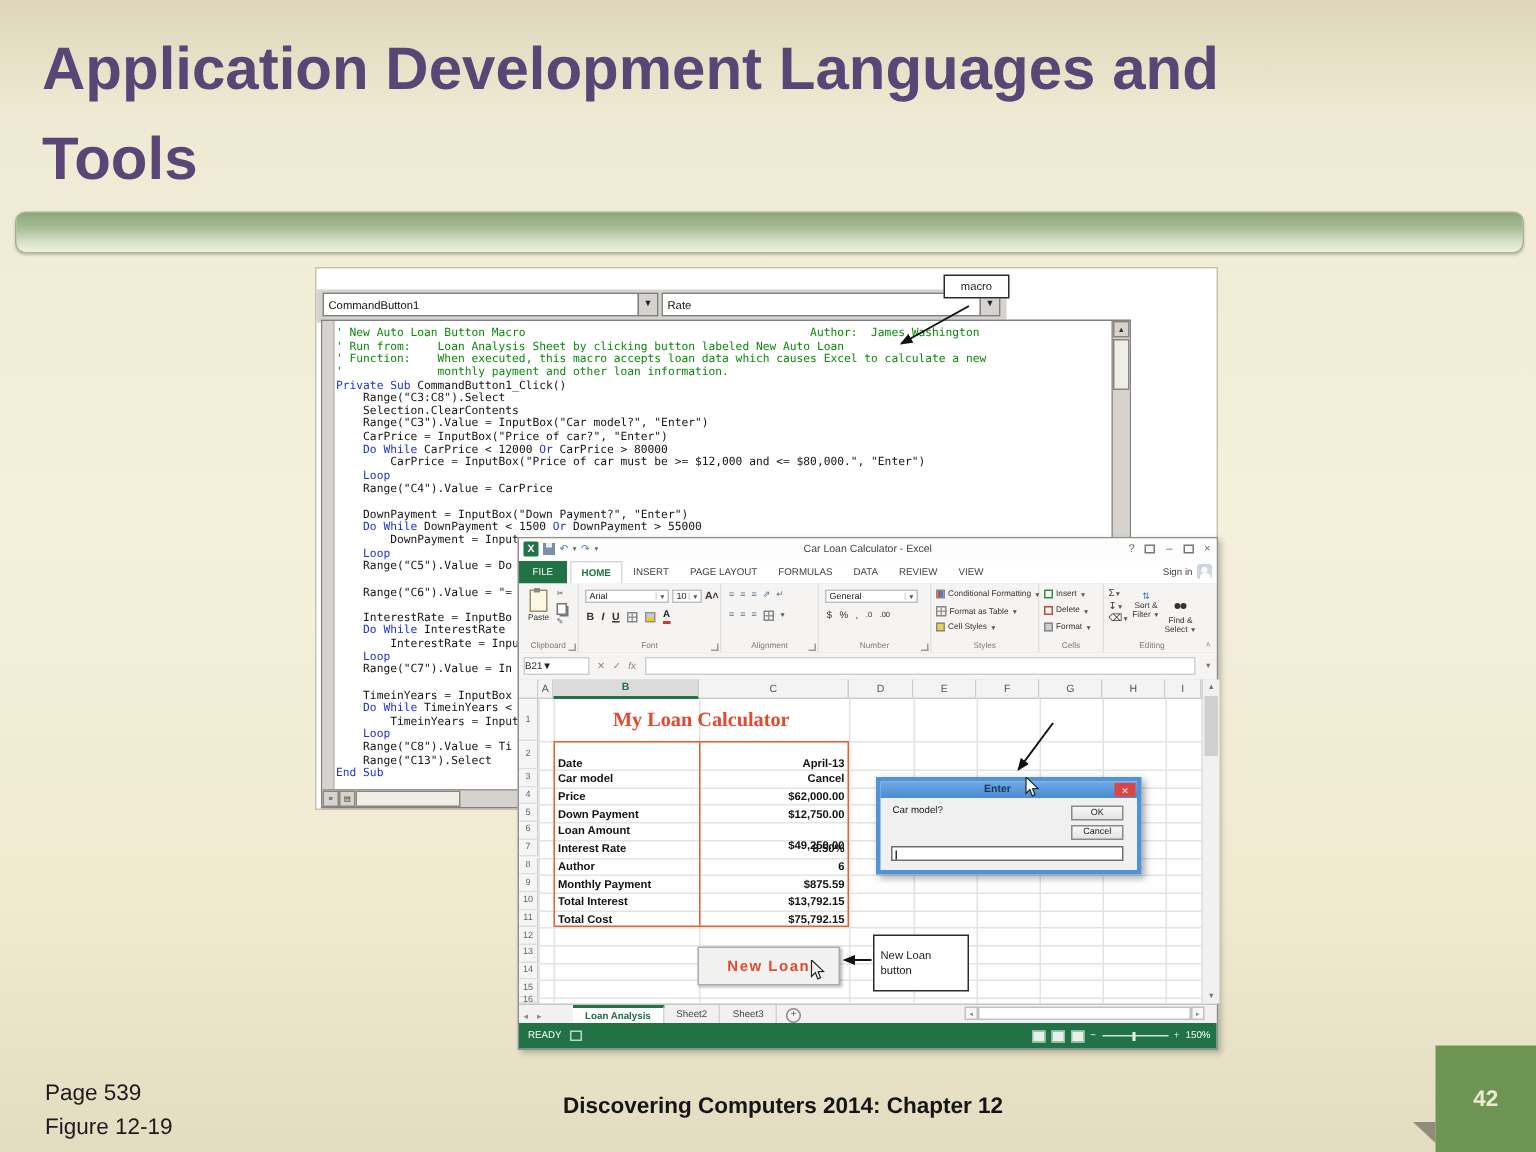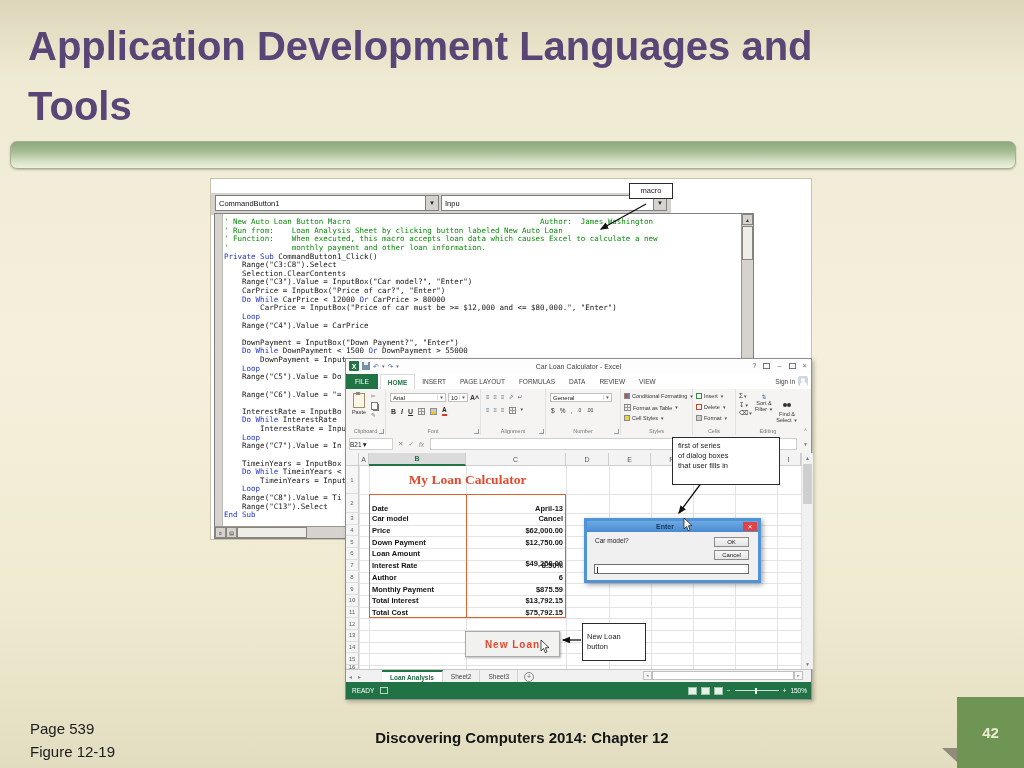--- a/index.html
+++ b/index.html
@@ -174,7 +174,7 @@
         <span class="cbtn">▼</span>
       </div>
       <div class="vcombo" style="left:230px;width:226px;">
-        <span class="ctext">Inpu</span>
+        <span class="ctext">Rate</span>
         <span class="cbtn">▼</span>
       </div>
     </div>

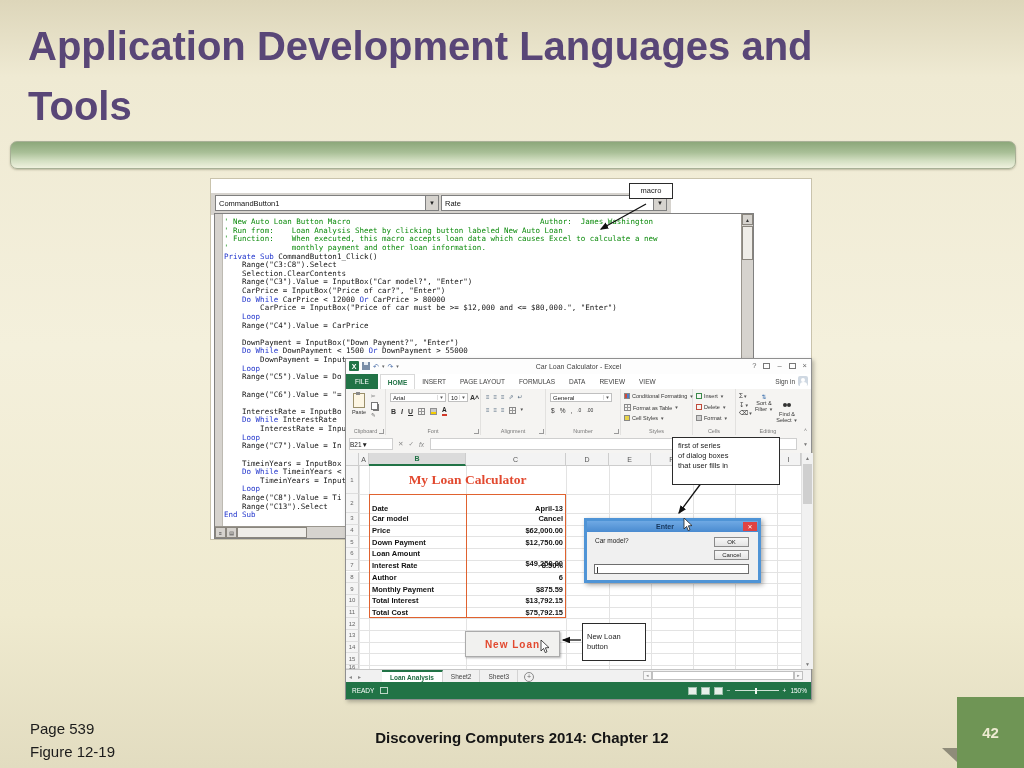--- a/index.html
+++ b/index.html
@@ -542,9 +542,6 @@
   </div>
 
   <div class="callout" style="left:629px;top:183px;width:34px;text-align:center;">macro</div>
-  <div class="callout" style="left:672px;top:437px;width:96px;height:40px;padding:3px 5px;">first of series
-of dialog boxes
-that user fills in</div>
   <div class="callout" style="left:582px;top:623px;width:54px;height:32px;display:flex;align-items:center;">New Loan
 button</div>
 

